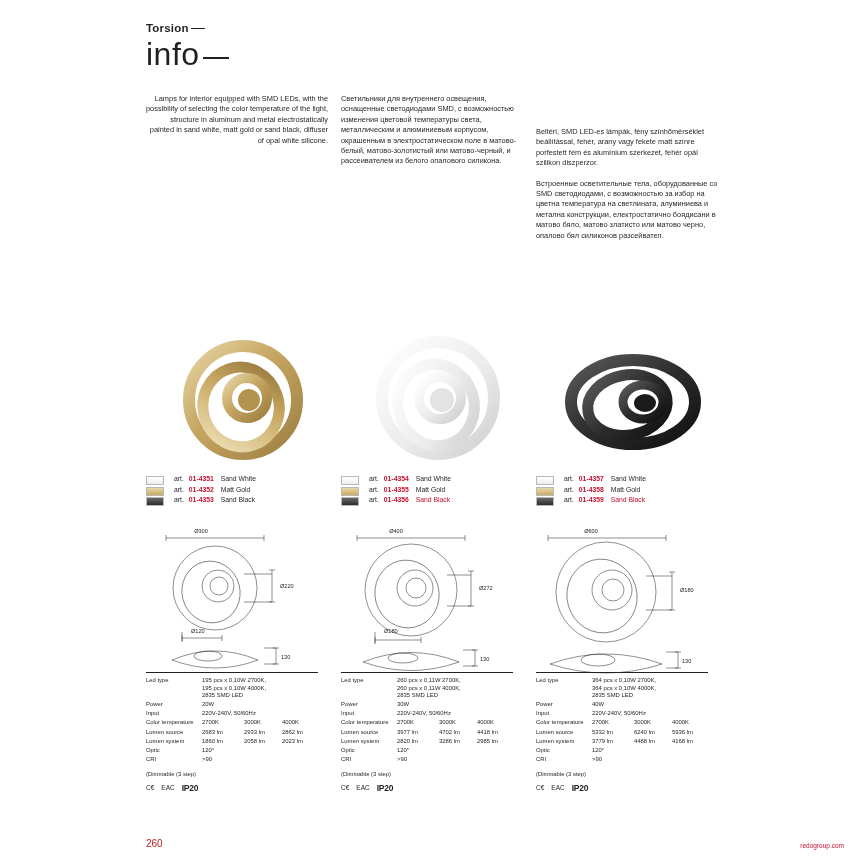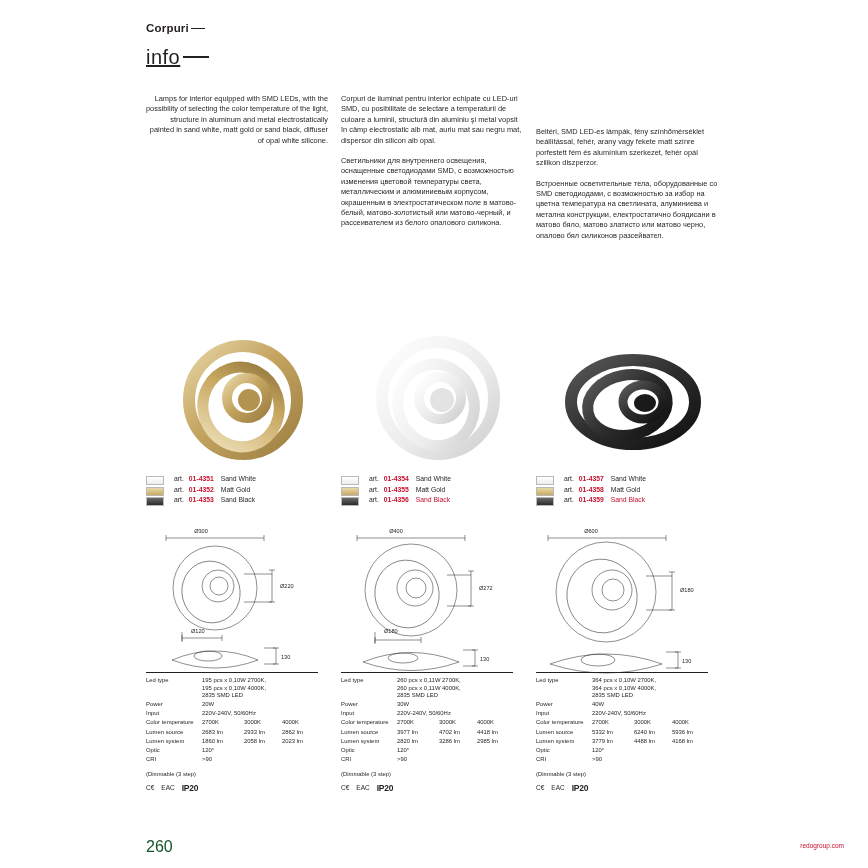--- a/index.html
+++ b/index.html
@@ -100,7 +100,7 @@
 
 <div class="page">
 
-  <div class="brand"><span>Corpuri</span><span class="rule"></span></div>
+  <div class="brand"><span>Torsion</span><span class="rule"></span></div>
   <div class="info-title"><span>info</span><span class="rule"></span></div>
 
   <div class="txtcol" id="c1">

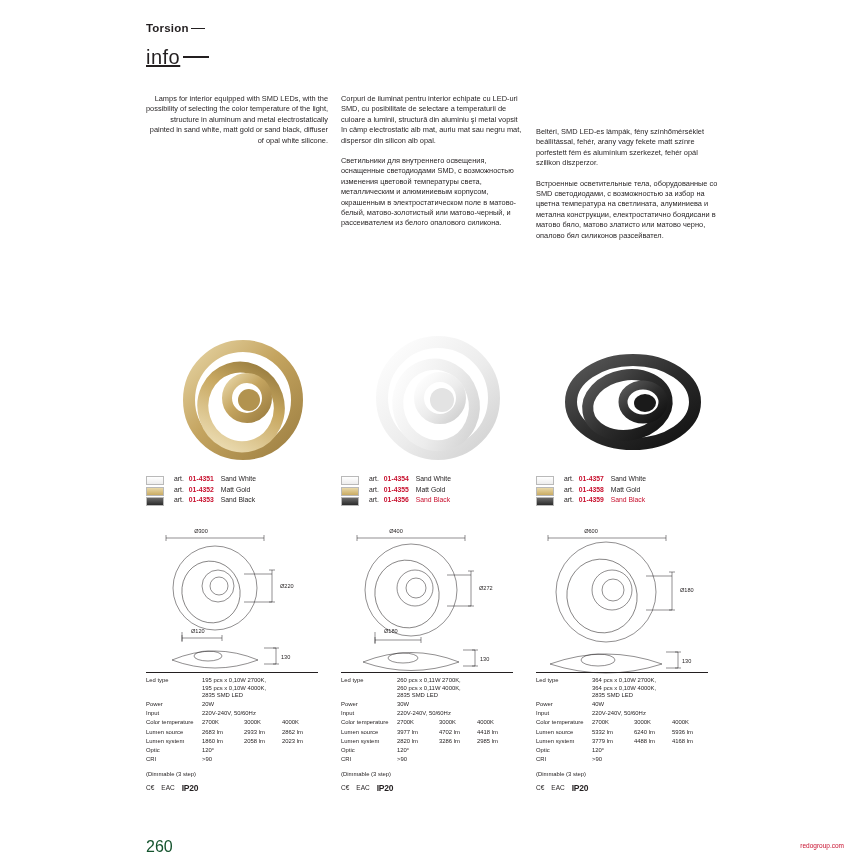--- a/index.html
+++ b/index.html
@@ -24,8 +24,8 @@
     vertical-align:3px; margin-left:2px;
   }
   .info-title {
-    position:absolute; left:146px; top:46px;
-    font-size:20px; font-weight:300; letter-spacing:0.5px; color:#231f20;text-decoration:underline;
+    position:absolute; left:146px; top:36px;
+    font-size:32px; font-weight:300; letter-spacing:0.5px; color:#231f20;
   }
   .info-title .rule {
     display:inline-block; width:26px; height:2px; background:#231f20;

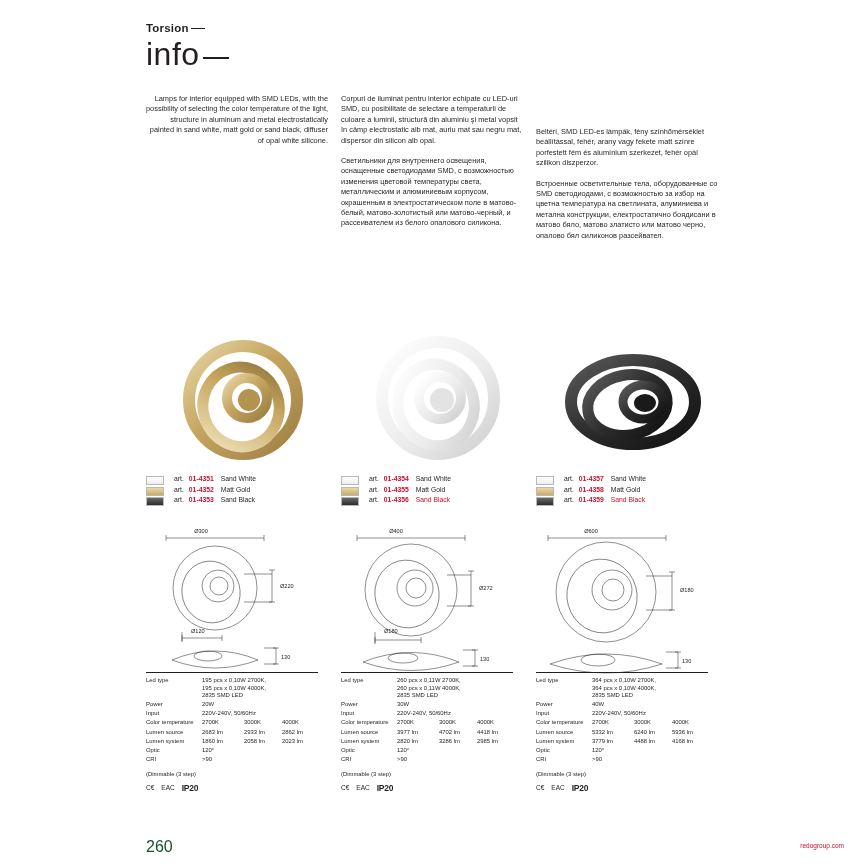--- a/index.html
+++ b/index.html
@@ -107,7 +107,6 @@
     <p>Lamps for interior equipped with SMD LEDs, with the possibility of selecting the color temperature of the light, structure in aluminum and metal electrostatically painted in sand white, matt gold or sand black, diffuser of opal white silicone.</p>
   </div>
   <div class="txtcol" id="c2">
-    <p>Corpuri de iluminat pentru interior echipate cu LED-uri SMD, cu posibilitate de selectare a temperaturii de culoare a luminii, structură din aluminiu şi metal vopsit în câmp electrostatic alb mat, auriu mat sau negru mat, dispersor din silicon alb opal.</p>
     <p>Светильники для внутреннего освещения, оснащенные светодиодами SMD, с возможностью изменения цветовой температуры света, металлическим и алюминиевым корпусом, окрашенным в электростатическом поле в матово-белый, матово-золотистый или матово-черный, и рассеивателем из белого опалового силикона.</p>
   </div>
   <div class="txtcol" id="c3">

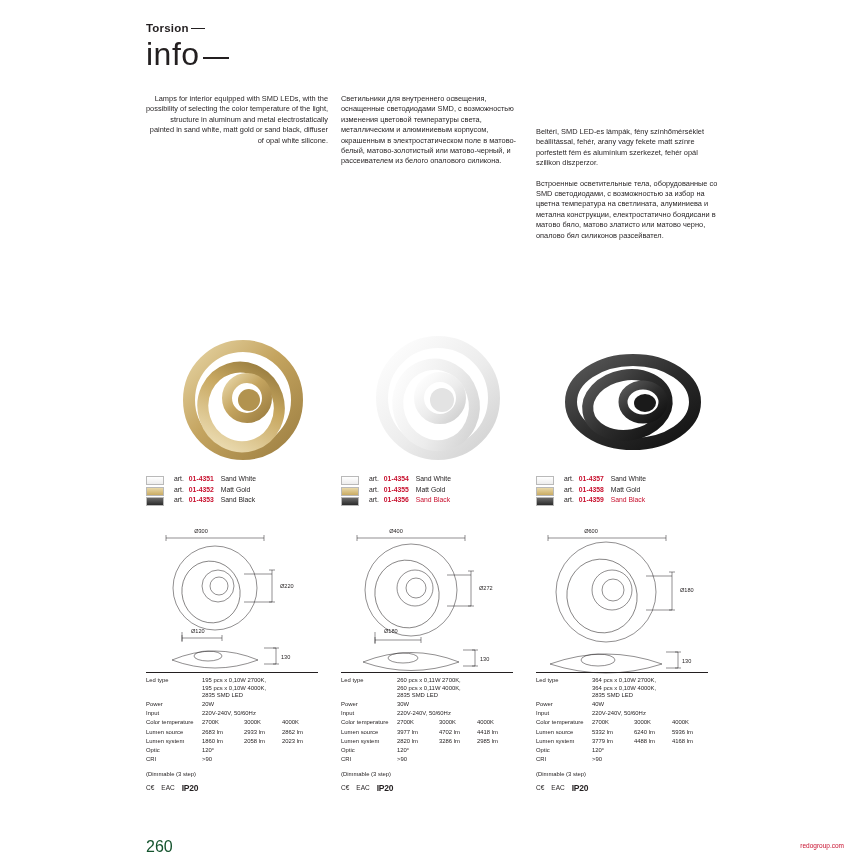--- a/index.html
+++ b/index.html
@@ -92,7 +92,7 @@
   .ip { font-weight:bold; font-size:8.5px; letter-spacing:-0.2px; }
 
   
-  .pagenum { position:absolute; left:146px; top:838px; font-size:16px; color:#14532d; }
+  .pagenum { position:absolute; left:146px; top:838px; font-size:10px; color:#b91c1c; }
   .site { position:absolute; right:24px; top:842px; font-size:6.5px; color:#c8102e; }
 </style>
 </head>

